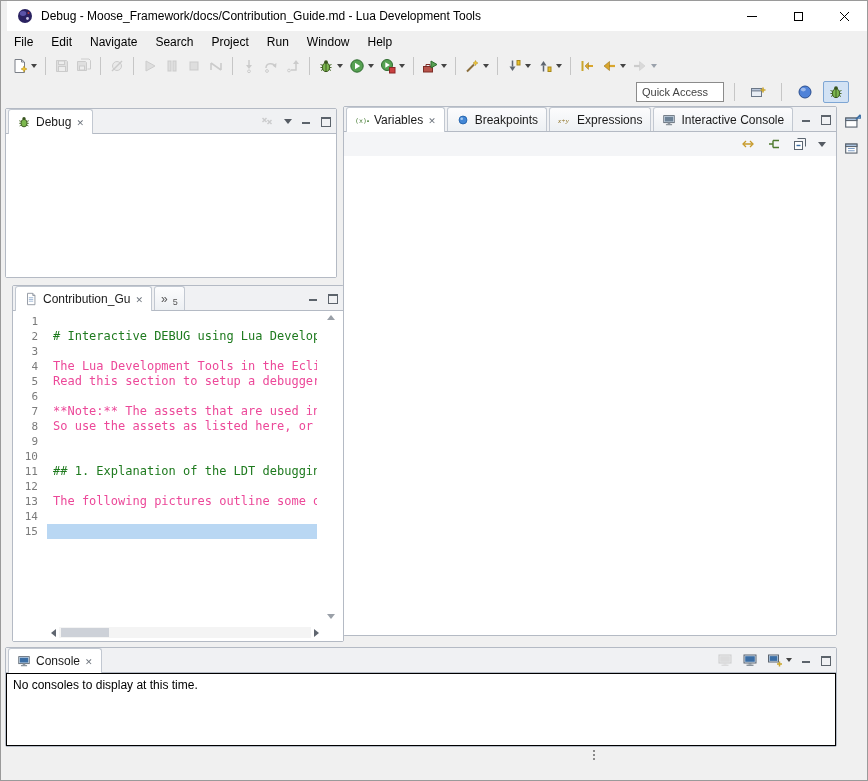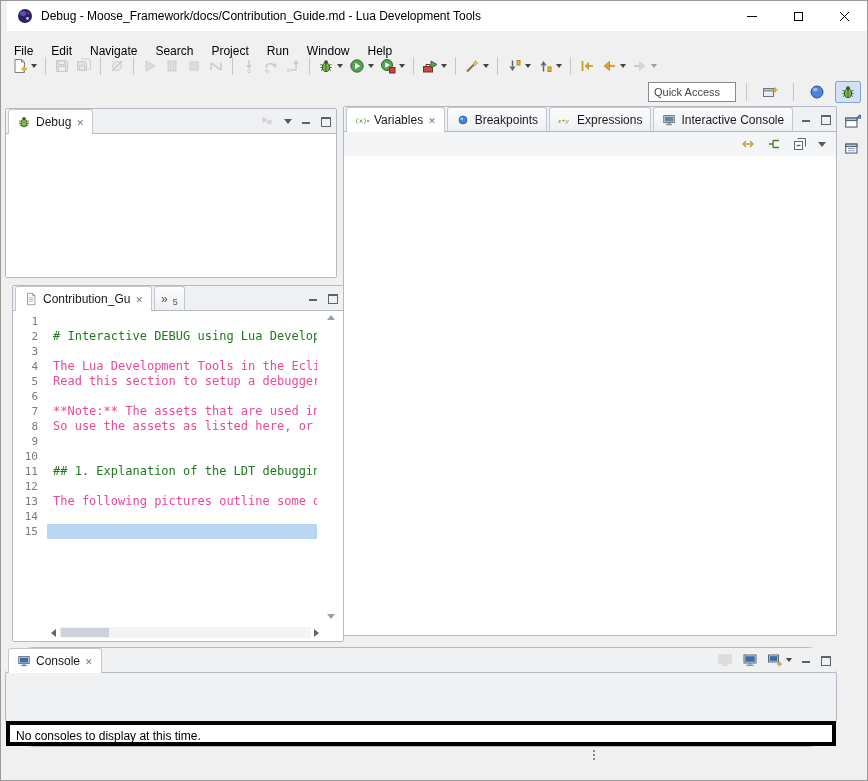--- a/index.html
+++ b/index.html
@@ -18,7 +18,7 @@
 
   
   .menubar { position:absolute; top:30px; left:0; right:0; height:22px; background:#f0f0f0; display:flex; align-items:center; padding-left:4px; }
-  .menu-item { padding:9px 9px; font-size:12px; height:22px; line-height:22px; color:#000; }
+  .menu-item { padding:0 9px; font-size:12px; height:22px; line-height:22px; color:#000; }
 
   
   .toolbar { position:absolute; top:52px; left:0; right:0; height:26px; display:flex; align-items:center; padding-left:8px; }

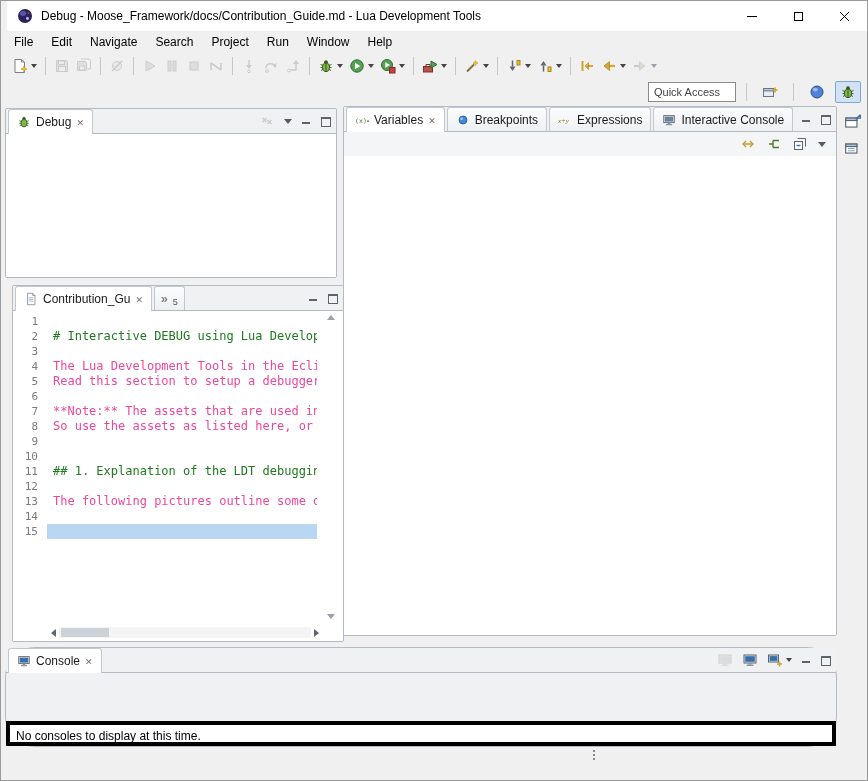--- a/index.html
+++ b/index.html
@@ -30,7 +30,7 @@
   .dd { width:0; height:0; border-left:3px solid transparent; border-right:3px solid transparent; border-top:4px solid #444; margin-left:3px; }
   .dd.dis2 { border-top-color:#9aa1ab; }
 
-  .row2 { position:absolute; top:78px; left:0; right:6px; height:26px; display:flex; align-items:center; justify-content:flex-end; gap:5px; }
+  .row2 { position:absolute; top:78px; left:0; right:18px; height:26px; display:flex; align-items:center; justify-content:flex-end; gap:5px; }
   .qa-input { width:88px; height:20px; border:1px solid #8b8b8b; font-size:11px; padding:0 5px; background:#fff; color:#333; font-family:"Liberation Sans",sans-serif; }
   .qa-input::placeholder { color:#444; opacity:1; }
   .persp-btn { width:26px; height:22px; display:flex; align-items:center; justify-content:center; border:1px solid transparent; border-radius:2px; }

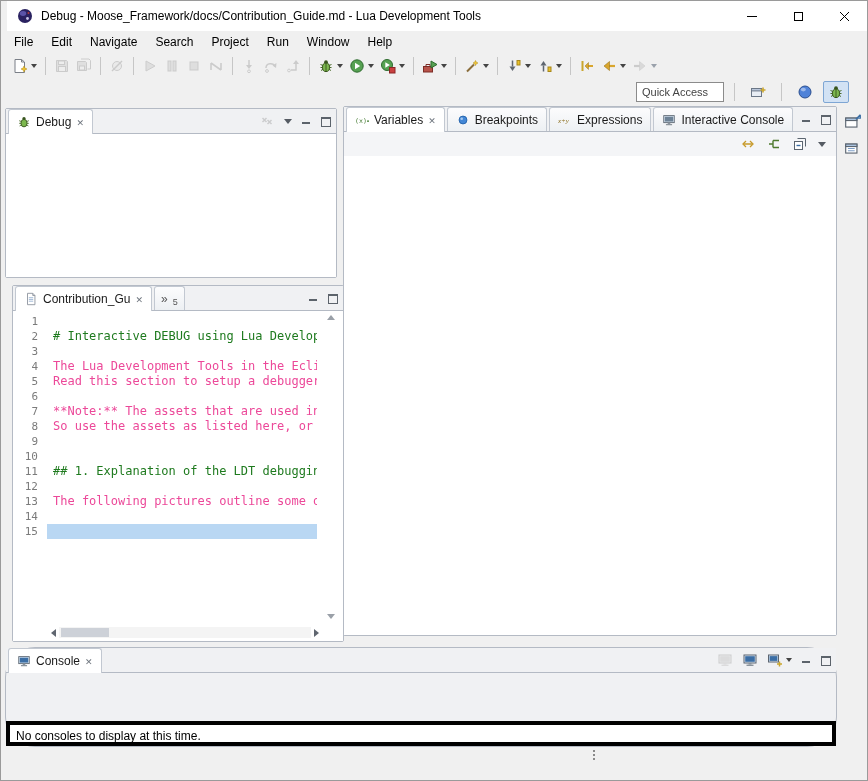--- a/index.html
+++ b/index.html
@@ -55,7 +55,7 @@
   #debug-panel   { left:4px;   top:107px; width:332px; height:170px; }
   #editor-panel  { left:11px;   top:284px; width:332px; height:357px; }
   #right-panel   { left:342px; top:105px; width:494px; height:530px; }
-  #console-panel { left:4px;   top:646px; width:832px; height:100px;border-radius:30px; }
+  #console-panel { left:4px;   top:646px; width:832px; height:100px; }
 
   
   .ed-body { position:absolute; top:25px; left:0; right:0; bottom:0; background:#fff; font-family:"DejaVu Sans Mono",monospace; font-size:12px; overflow:hidden; padding-top:3px; }

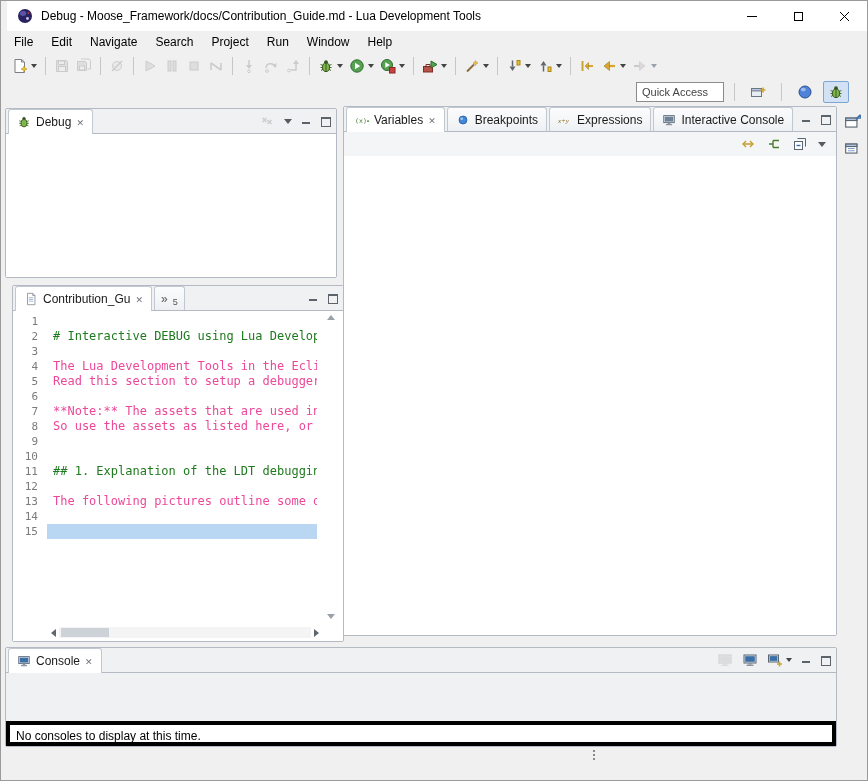--- a/index.html
+++ b/index.html
@@ -78,7 +78,7 @@
   .view-content { position:absolute; top:49px; left:0; right:0; bottom:0; background:#fff; }
 
   
-  .console-body { position:absolute; top:25px; left:0; right:0; bottom:0; background:#fff; border:4px solid #000000;margin-top:48px; }
+  .console-body { position:absolute; top:25px; left:0; right:0; bottom:0; background:#fff; border:1px solid #000000; }
   .console-msg { padding:4px 6px; font-size:12px; color:#000; }
 
   

